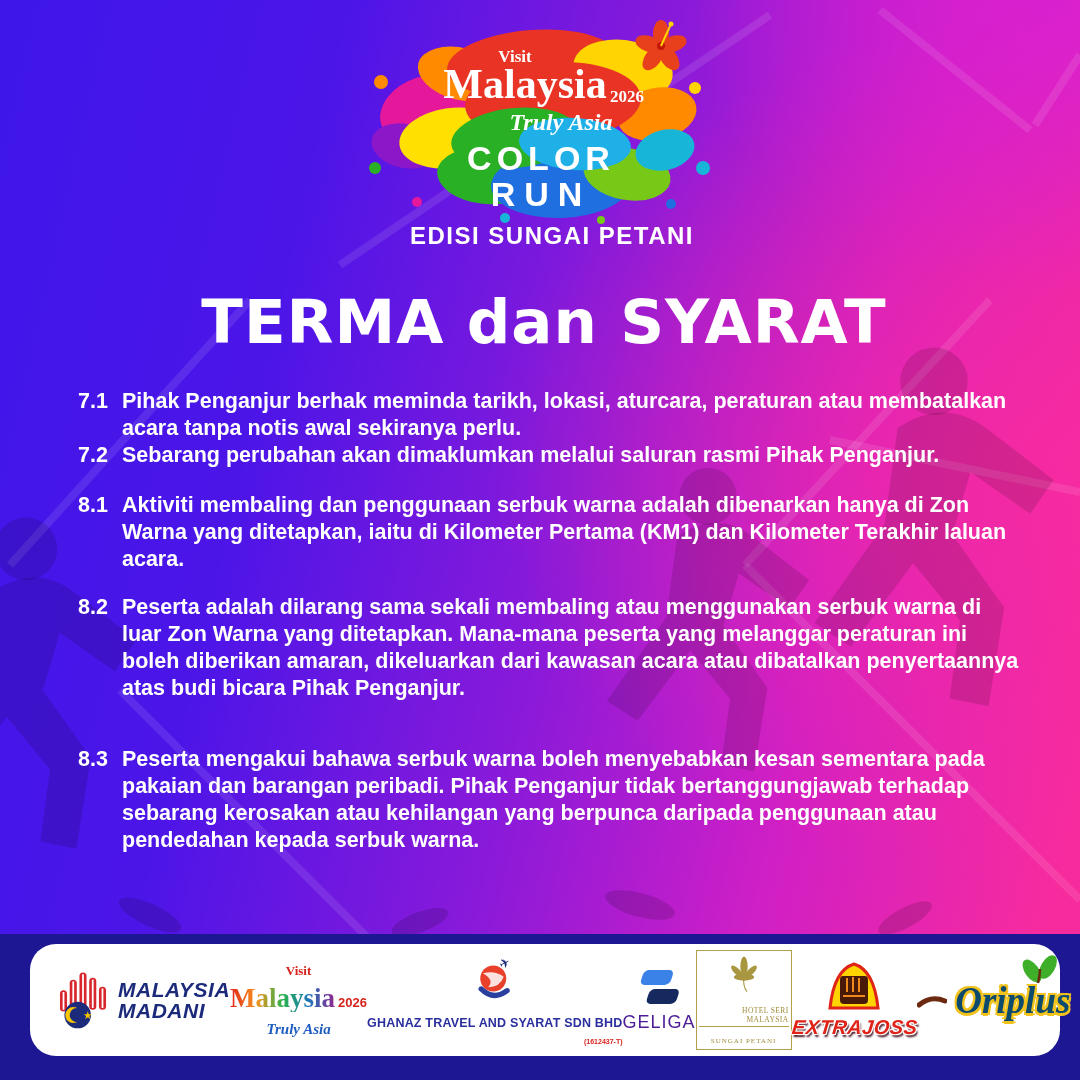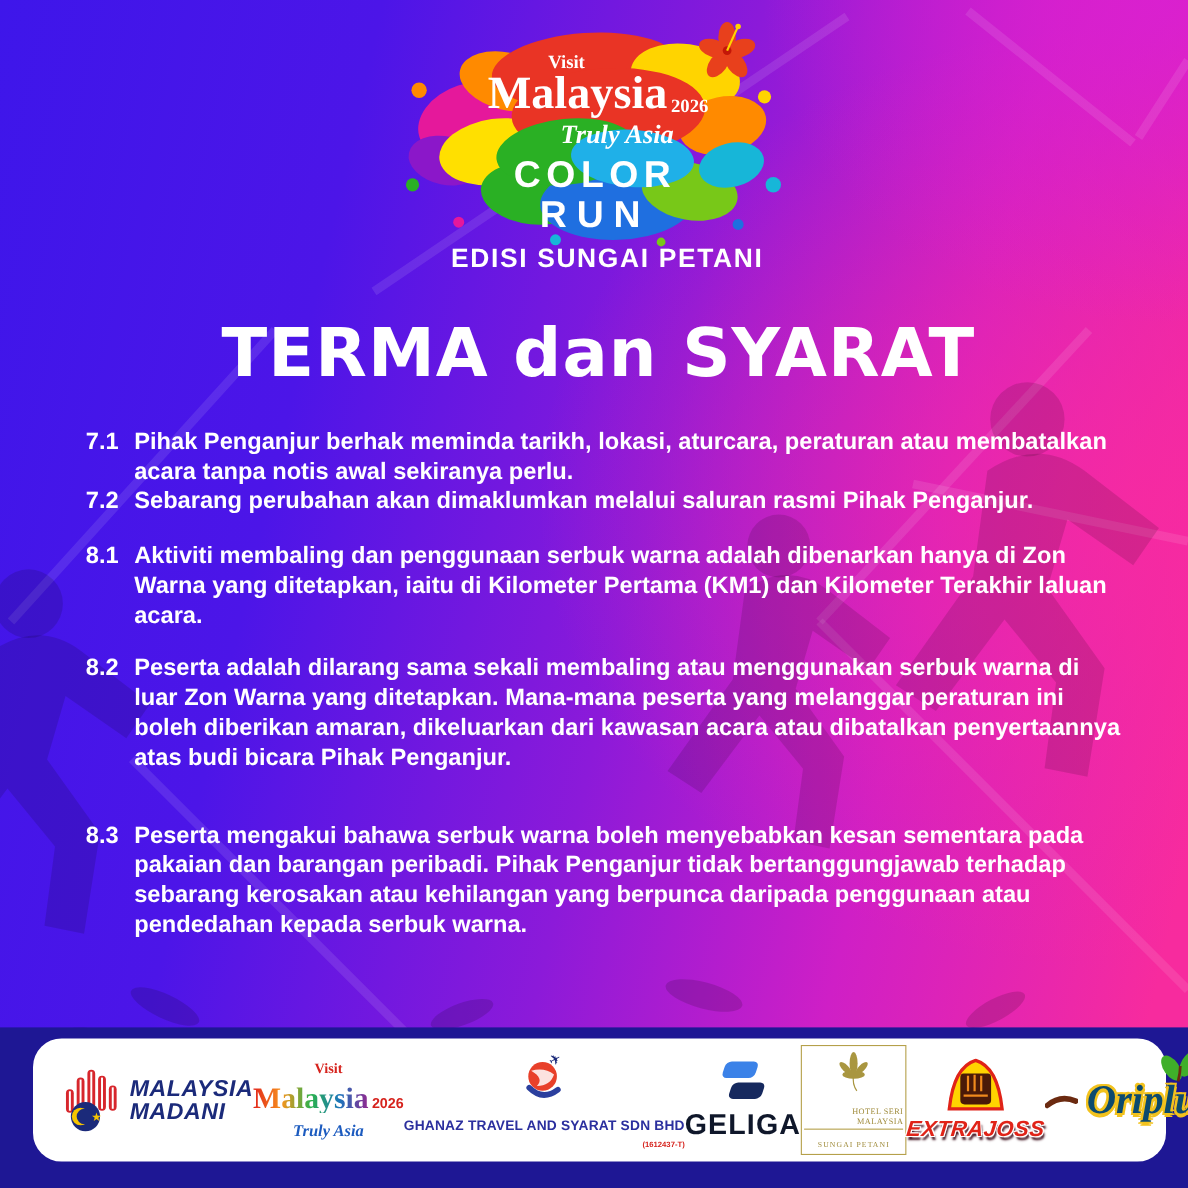--- a/index.html
+++ b/index.html
@@ -56,7 +56,7 @@
   .ghanaz-text{color:#2b2f9e;font-weight:bold;font-size:12.5px;letter-spacing:.2px;}
   .ghanaz-reg{color:#d6231d;font-weight:bold;font-size:7px;align-self:flex-end;}
   .geliga{display:flex;flex-direction:column;align-items:center;gap:2px;}
-  .geliga-text{color:#0f172a;font-weight:bold;font-size:26px;letter-spacing:1px;}
+  .geliga-text{color:#4c1d95;font-weight:normal;font-size:18px;letter-spacing:1px;}
   .hotel{width:96px;height:100px;border:1px solid #b5a04a;display:flex;flex-direction:column;align-items:center;justify-content:flex-end;padding:4px 2px;box-sizing:border-box;text-align:right;}
   .hotel-line1{color:#a08c3c;font-family:"Liberation Serif",serif;font-size:7.5px;letter-spacing:.4px;border-bottom:1px solid #b5a04a;padding-bottom:2px;margin-top:2px;}
   .hotel-line2{color:#a08c3c;font-family:"Liberation Serif",serif;font-size:7px;letter-spacing:1px;margin-top:2px;}

